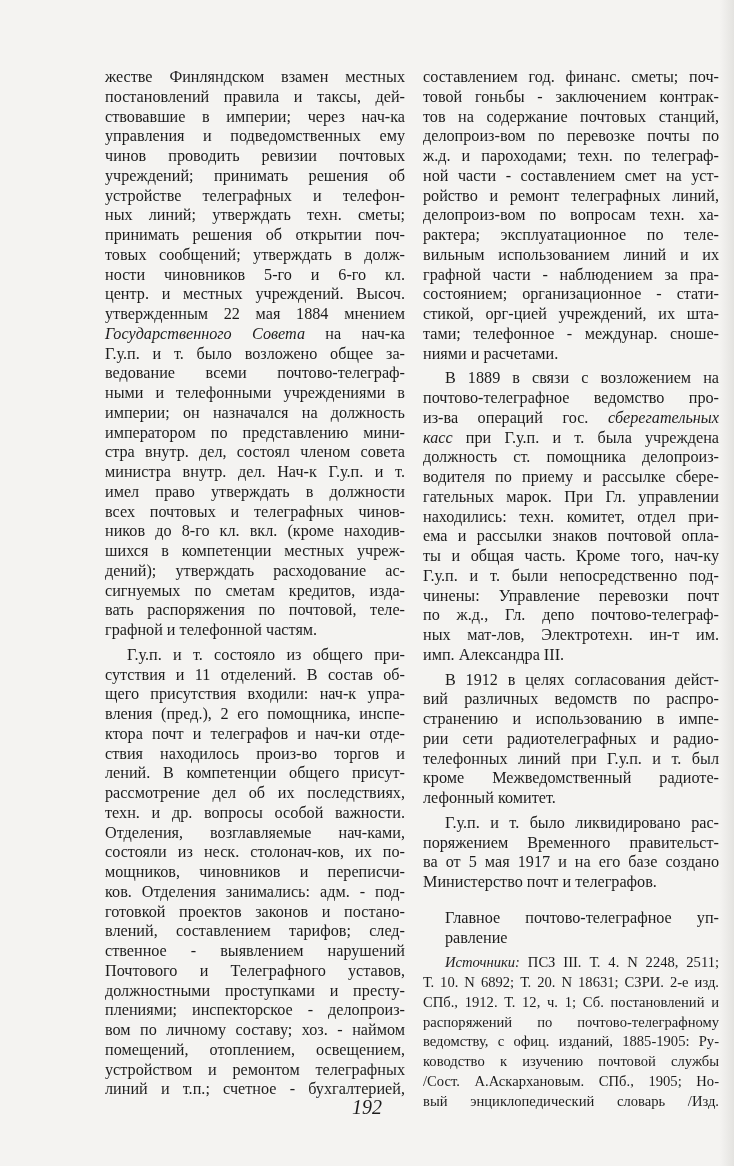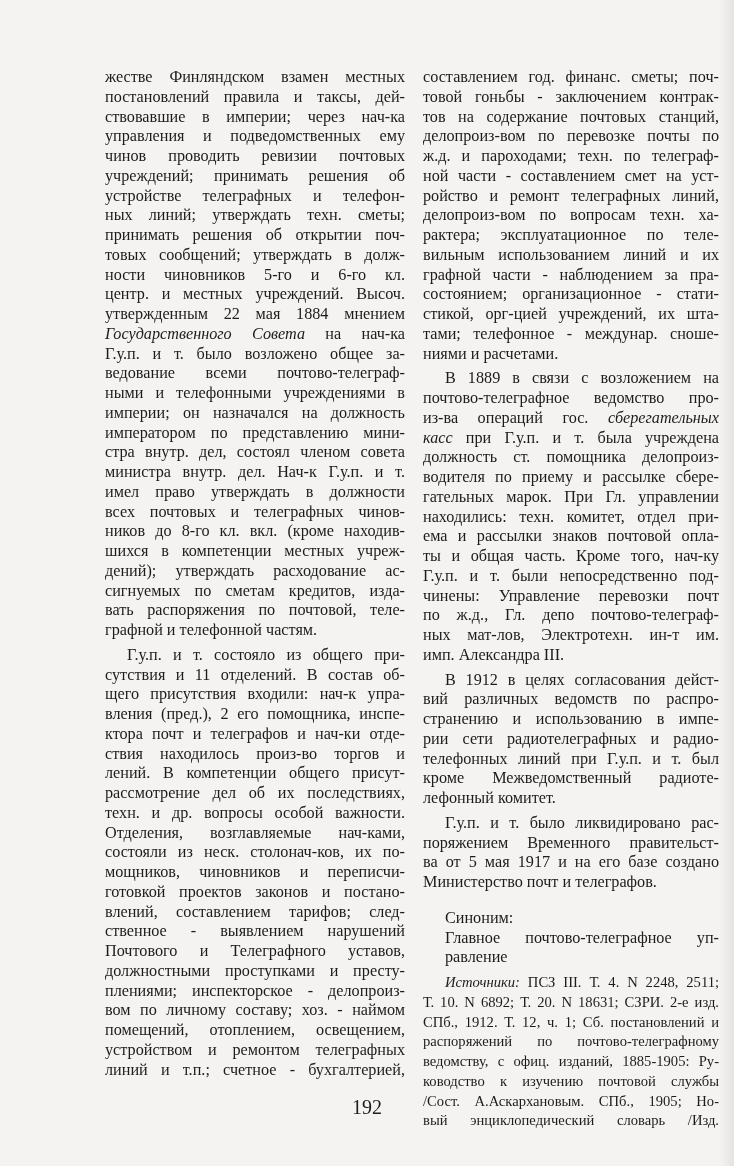--- a/index.html
+++ b/index.html
@@ -90,6 +90,7 @@
       <span class="line">Отделения, возглавляемые нач-ками,</span>
       <span class="line">состояли из неск. столонач-ков, их по-</span>
       <span class="line">мощников, чиновников и переписчи-</span>
+      <span class="line">ков. Отделения занимались: адм. - под-</span>
       <span class="line">готовкой проектов законов и постано-</span>
       <span class="line">влений, составлением тарифов; след-</span>
       <span class="line">ственное - выявлением нарушений</span>

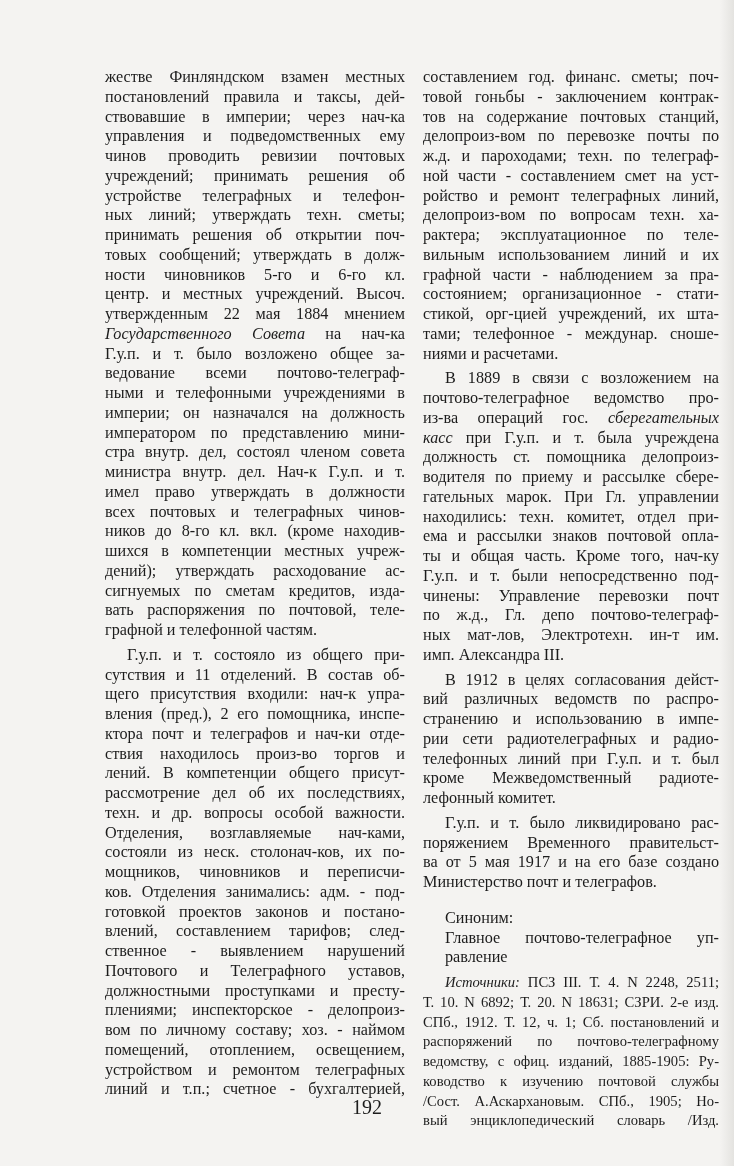--- a/index.html
+++ b/index.html
@@ -161,7 +161,6 @@
     </div>
   <div class="syn-gap"></div>
   <div>
-    <span class="line last indent">Синоним:</span>
     <span class="line b indent" style="padding-left:22px">Главное почтово-телеграфное уп-</span>
     <span class="line b last indent">равление</span>
   </div>

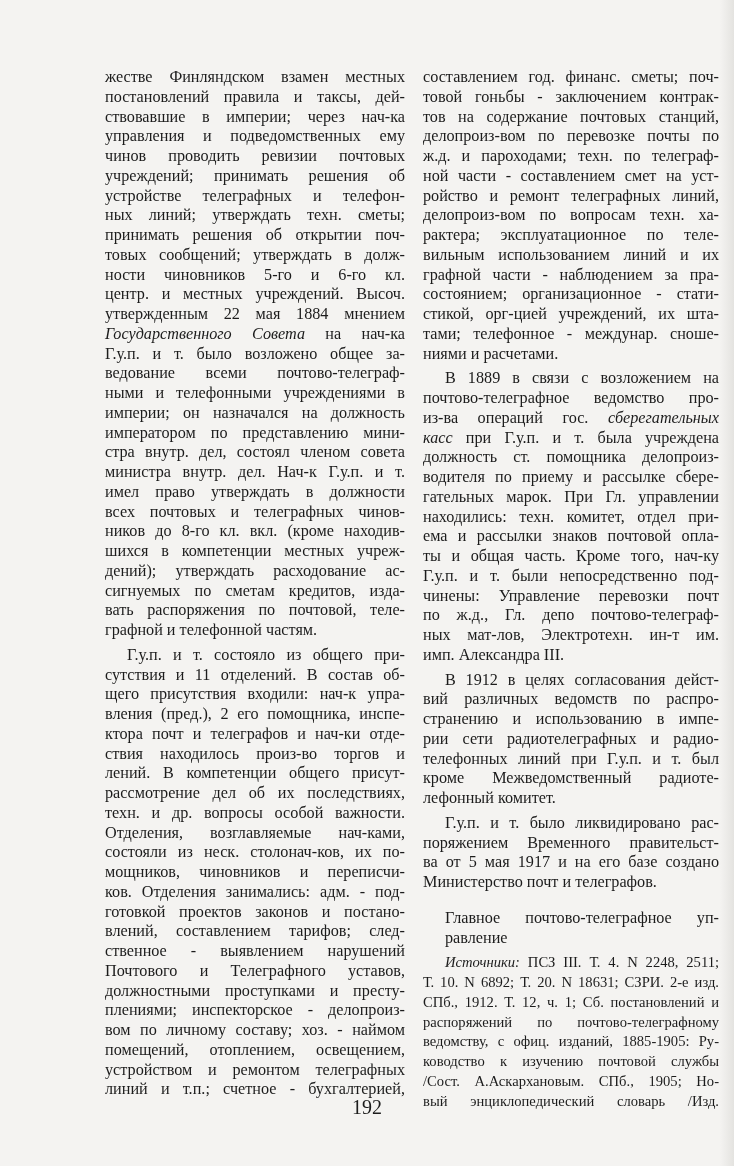--- a/index.html
+++ b/index.html
@@ -35,7 +35,7 @@
   .small { font-size: 14.6px; }
   .page-number {
     position: absolute; top: 1096px; left: 0; width: 734px;
-    text-align: center; font-size: 20px;
+    text-align: center; font-style: italic; font-size: 20px;
     color: #1c1c1c;
   }
 </style>

